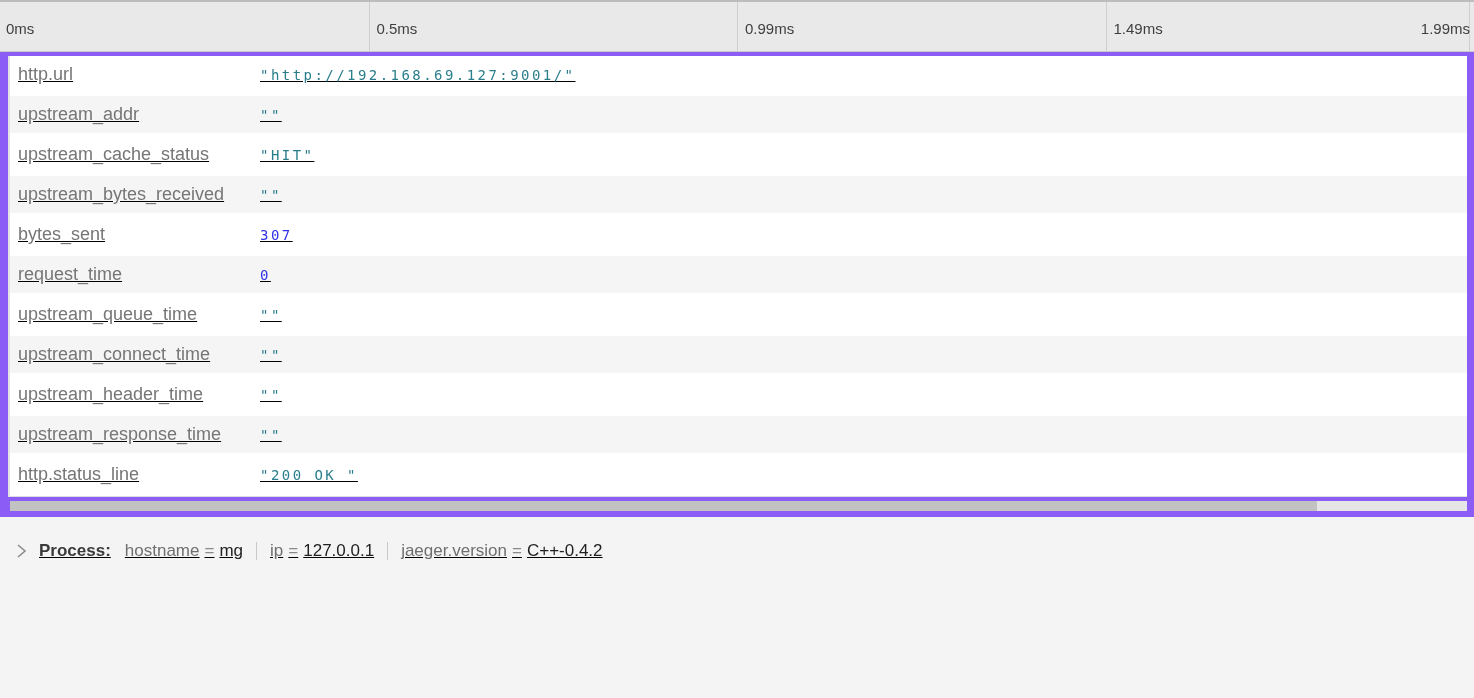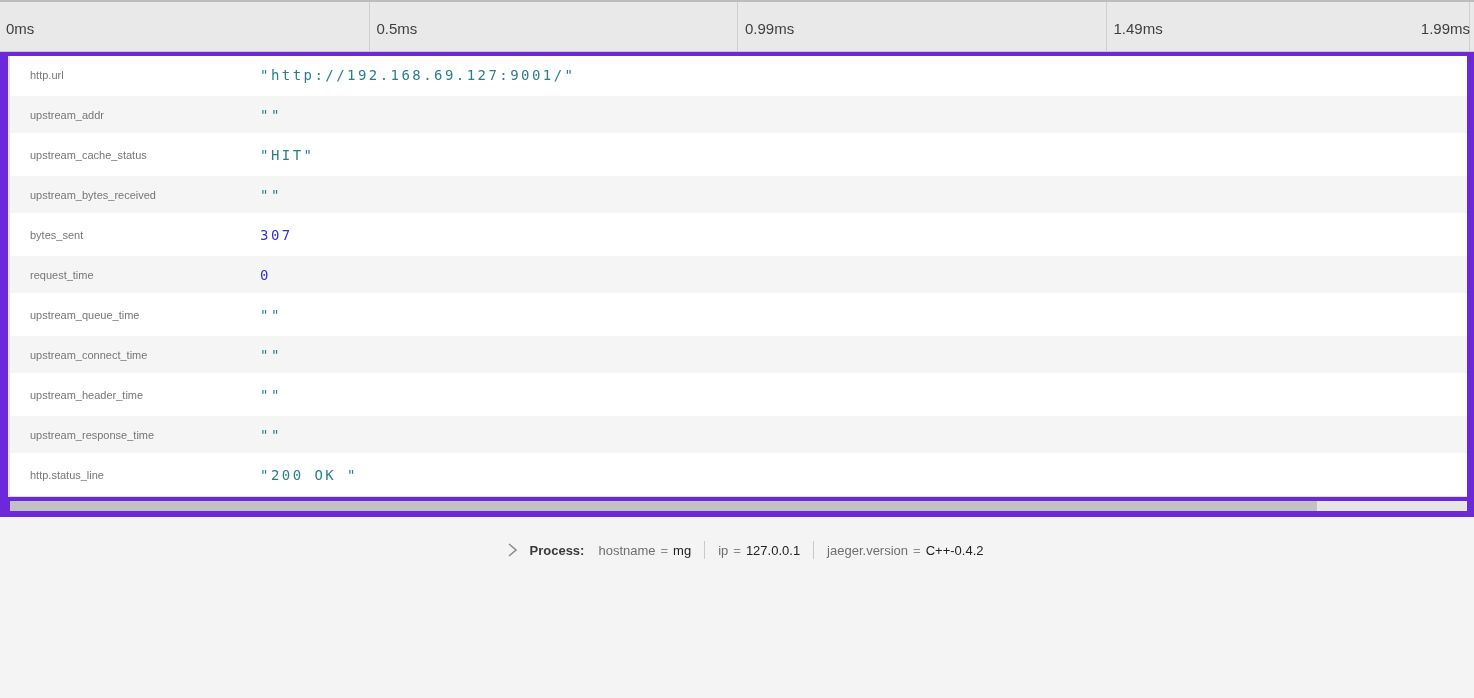--- a/index.html
+++ b/index.html
@@ -6,7 +6,7 @@
   html, body { width: 1474px; height: 698px; overflow: hidden; background: #fff; }
   body { font-family: "Liberation Sans", sans-serif; }
 
-  .panel { width: 1474px; height: 698px; display: flex; flex-direction: column; background: #6d28d9; }
+  .panel { width: 1474px; height: 698px; display: flex; flex-direction: column; background: #8b5cf6; text-decoration: underline; }
 
   
   .ruler {

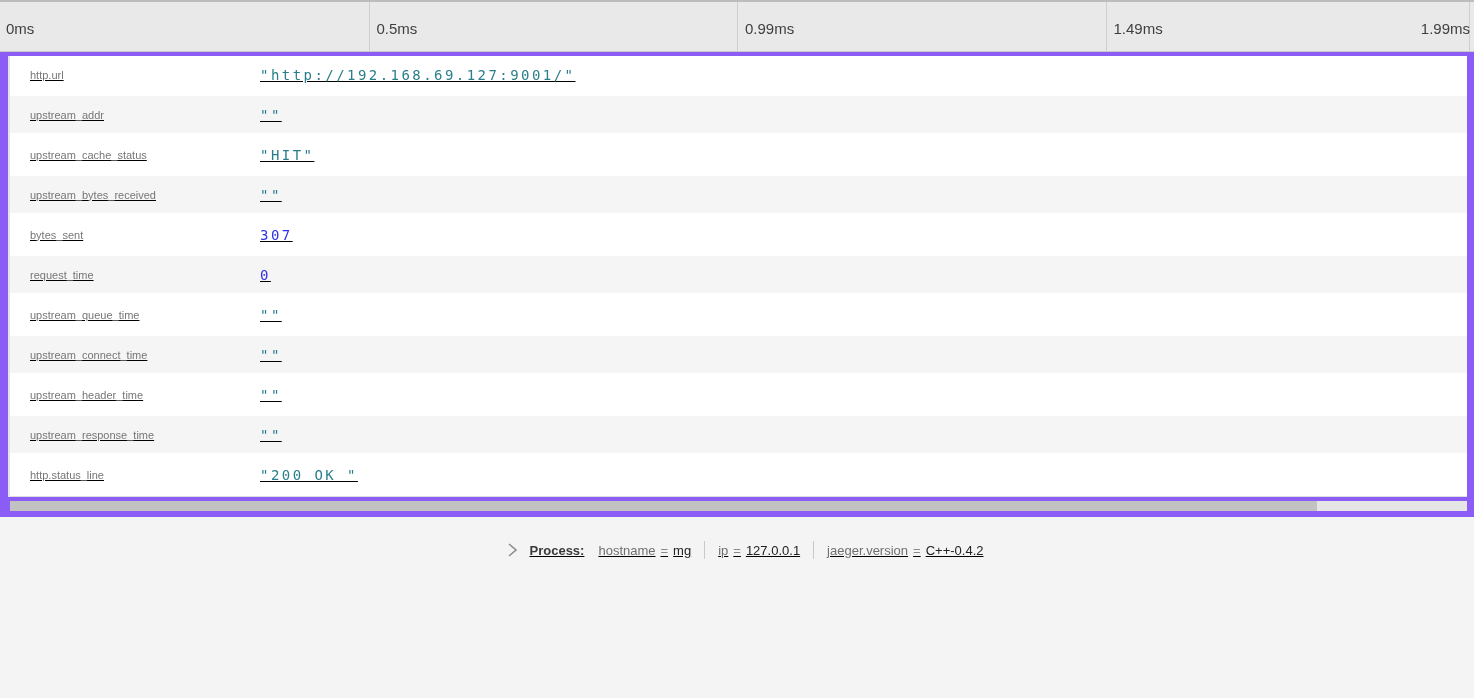--- a/index.html
+++ b/index.html
@@ -49,8 +49,8 @@
   }
   .tag-row:nth-child(even) { background: #f5f5f5; }
   .tag-key {
-    flex: none; width: 250px; padding-left: 20px;
-    font-size: 11px; color: #767676;
+    flex: none; width: 250px; padding-left: 8px;
+    font-size: 18px; color: #767676;
     white-space: nowrap; overflow: hidden;
   }
   .tag-value {

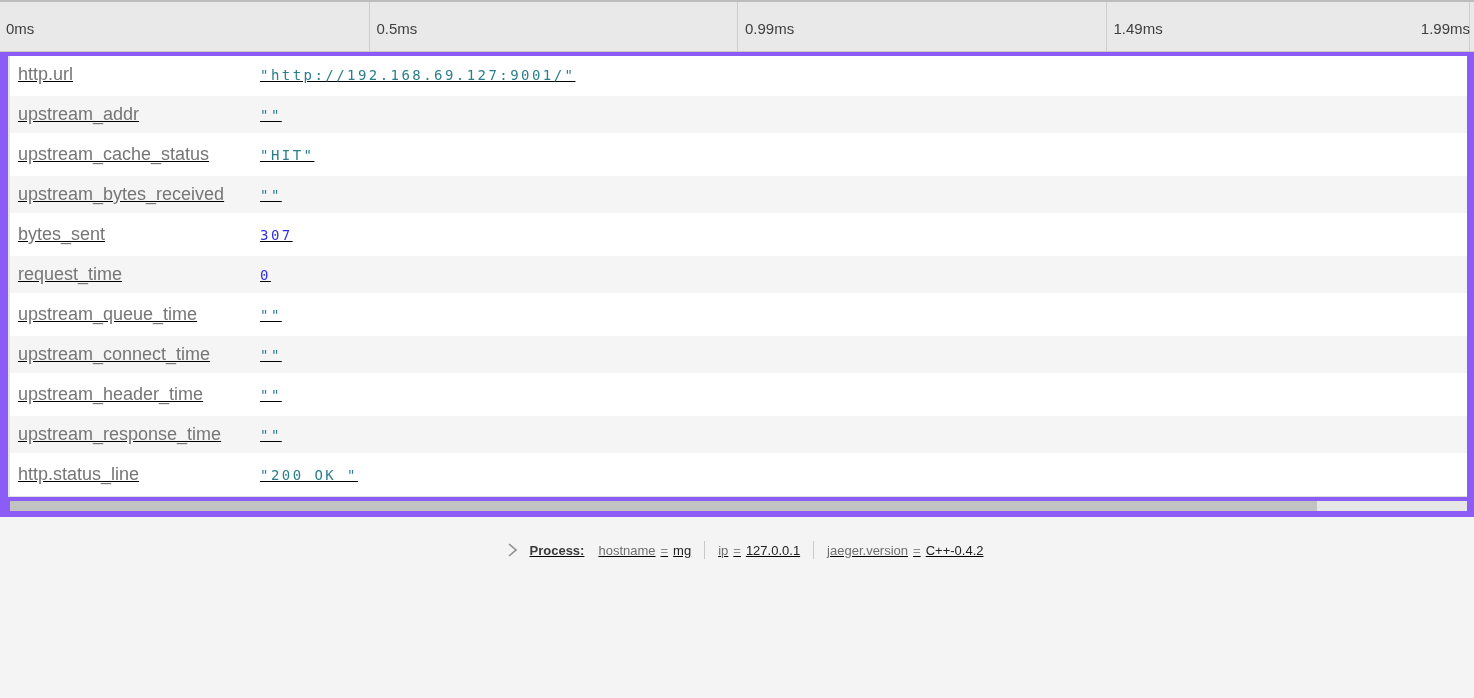--- a/index.html
+++ b/index.html
@@ -76,7 +76,7 @@
     background: #f4f4f4;
     padding: 24px 0 0 16px;
   }
-  .process-row { display: flex; align-items: center; font-size: 13px; justify-content: center; }
+  .process-row { display: flex; align-items: center; font-size: 17px; }
   .chevron-wrap { flex: none; display: flex; align-items: center; color: #8c8c8c; margin-right: 12px; }
   .process-label { font-weight: bold; color: #3a3a3a; margin-right: 14px; }
   .kv-item { display: flex; align-items: center; white-space: nowrap; }

